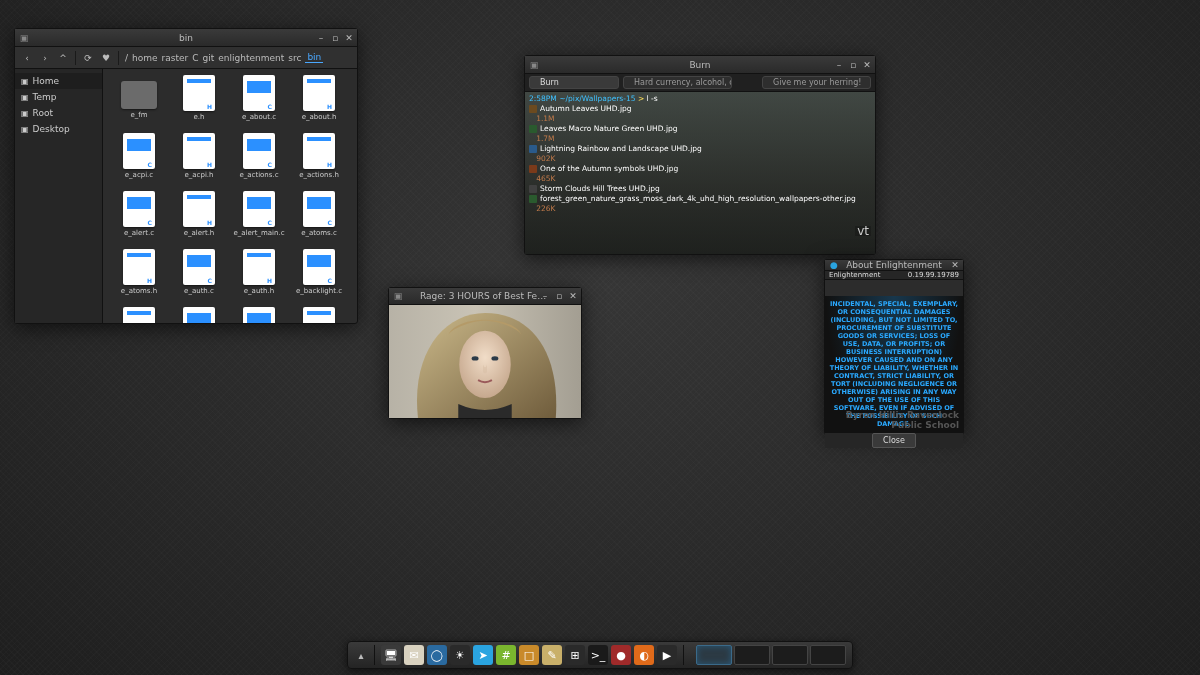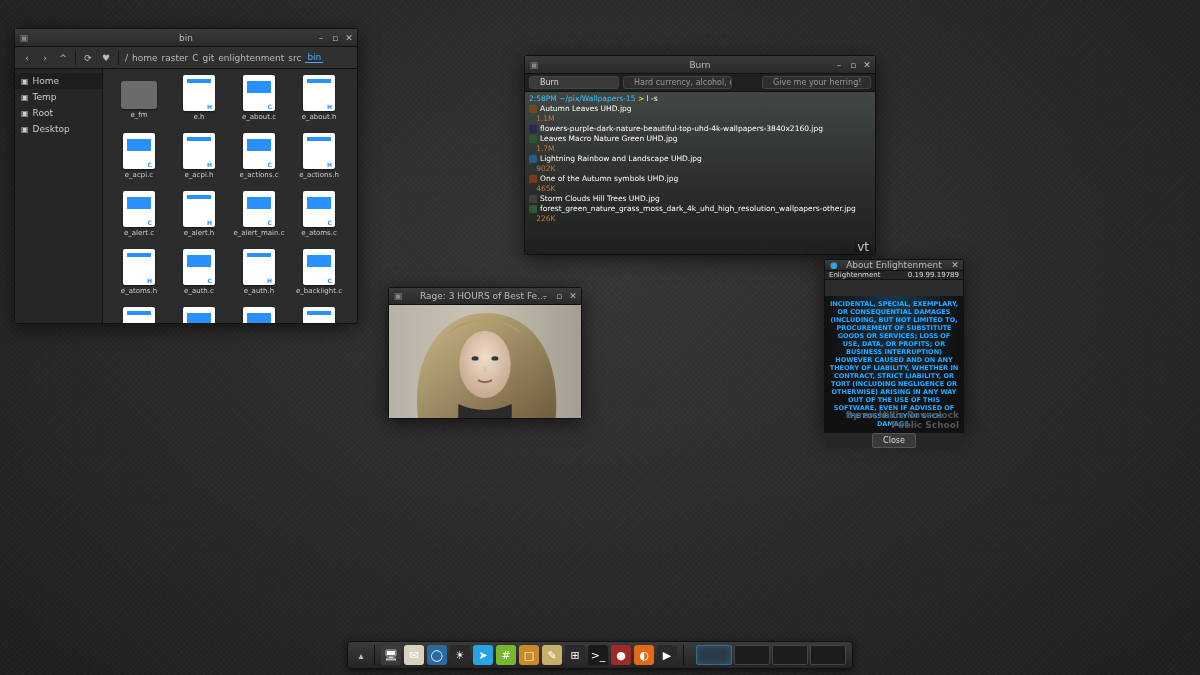--- a/index.html
+++ b/index.html
@@ -269,7 +269,6 @@
       <div class="tl"><span class="pt">2:58PM </span><span class="pt">~/pix/Wallpapers-15 </span><span class="ar">&gt; </span><span class="cmd">l -s</span></div>
       <div class="tl"><span class="swatch" style="background: rgb(107, 74, 31);"></span><span class="fn">Autumn Leaves UHD.jpg</span></div>
       <div class="tl"><span class="sztx">   1.1M</span></div>
-      <div class="tl"><span class="swatch" style="background: rgb(44, 38, 96);"></span><span class="fn">flowers-purple-dark-nature-beautiful-top-uhd-4k-wallpapers-3840x2160.jpg</span></div>
       <div class="tl"><span class="swatch" style="background: rgb(42, 90, 46);"></span><span class="fn">Leaves Macro Nature Green UHD.jpg</span></div>
       <div class="tl"><span class="sztx">   1.7M</span></div>
       <div class="tl"><span class="swatch" style="background: rgb(42, 90, 138);"></span><span class="fn">Lightning Rainbow and Landscape UHD.jpg</span></div>

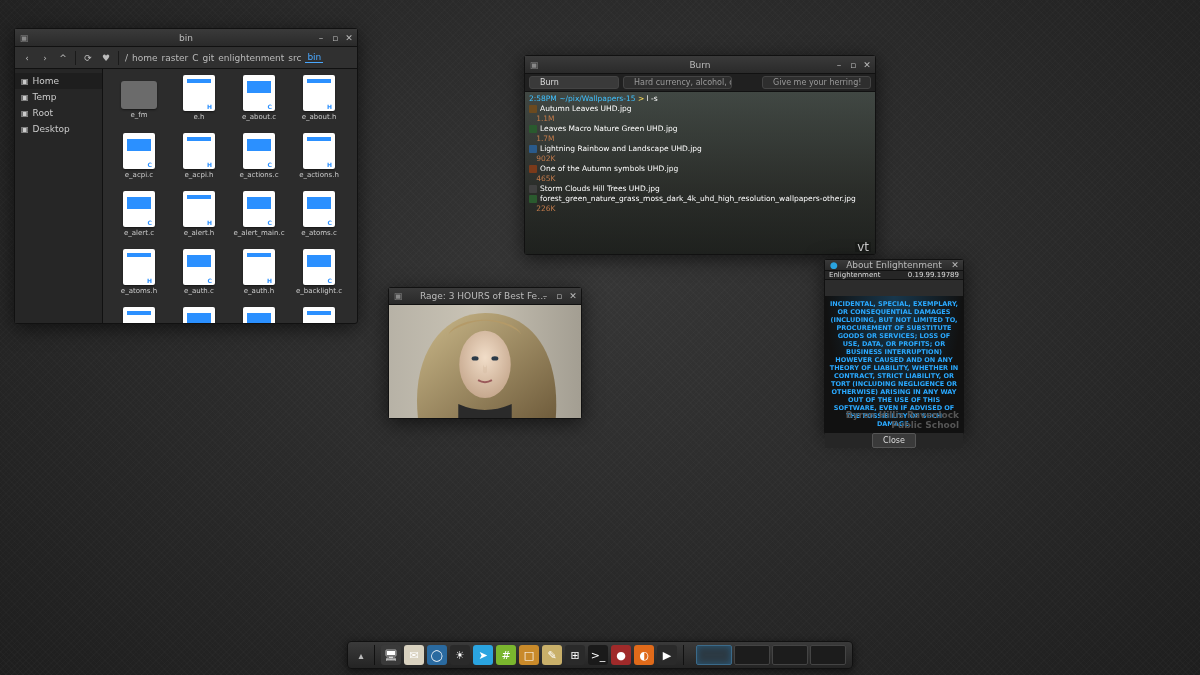--- a/index.html
+++ b/index.html
@@ -49,7 +49,7 @@
     background: linear-gradient(rgba(30,30,30,0.55),rgba(30,30,30,0.55)),
                 linear-gradient(#6b7a70, #3a4038 60%, #1f241e);
   }
-  #term .screen .sz { position:absolute; right:4px; bottom:2px; font-size:12px; color:#ccc; background:rgba(0,0,0,.2); padding:0 2px; }
+  #term .screen .sz { position:absolute; right:4px; bottom:18px; font-size:12px; color:#ccc; background:rgba(0,0,0,.2); padding:0 2px; }
   .tl { white-space:pre; }
   .pt   { color:#3ec1ff; }          
   .ar   { color:#ffe15a; }          

